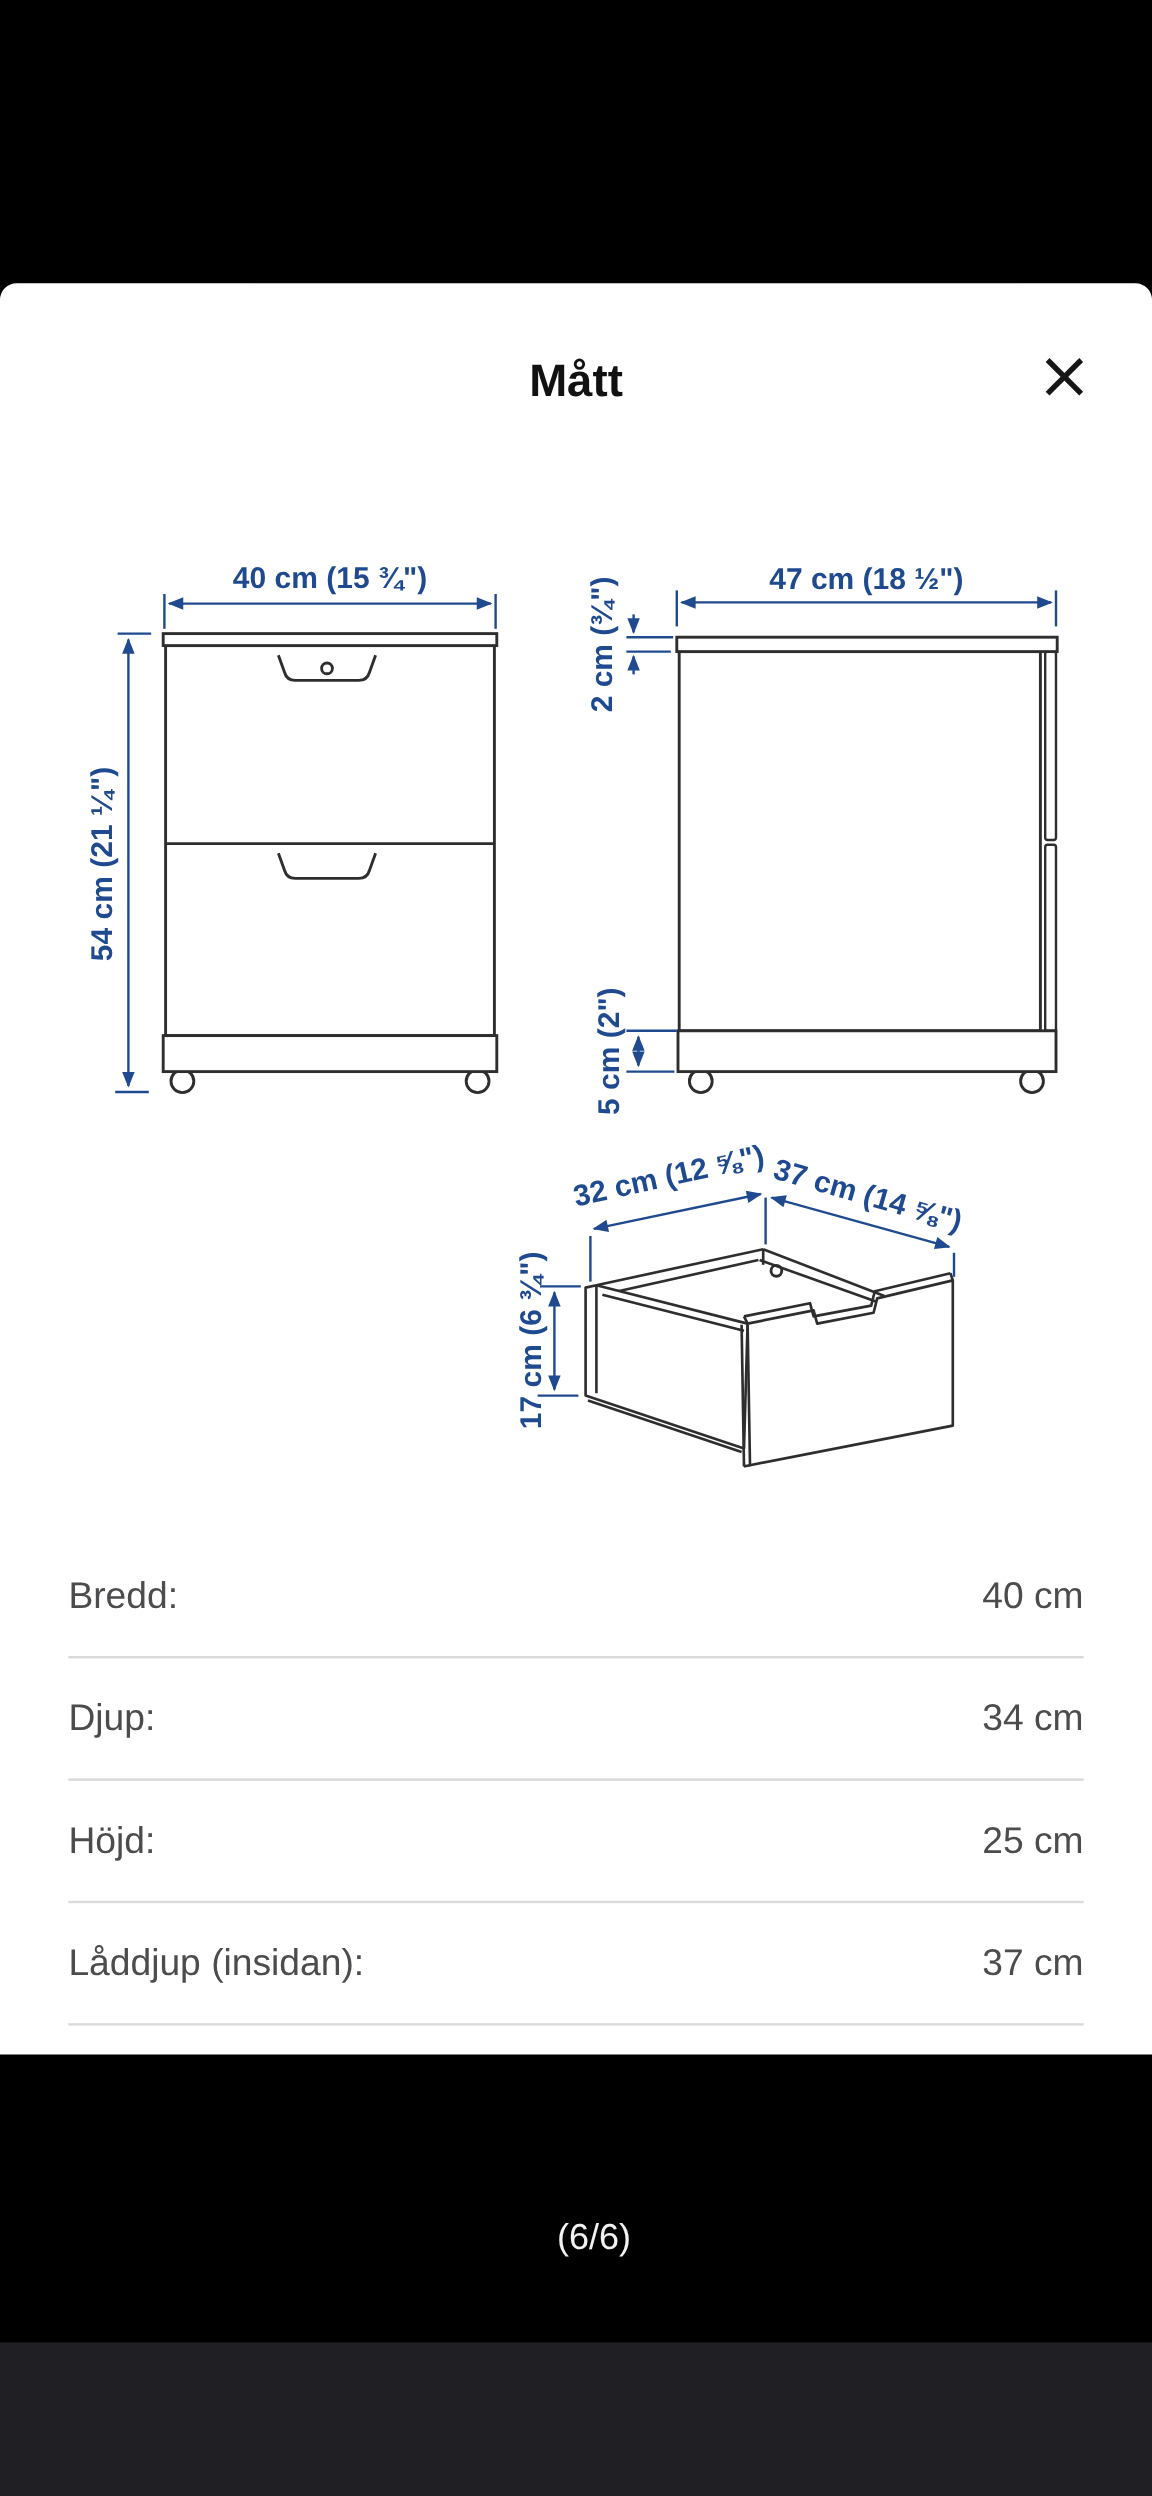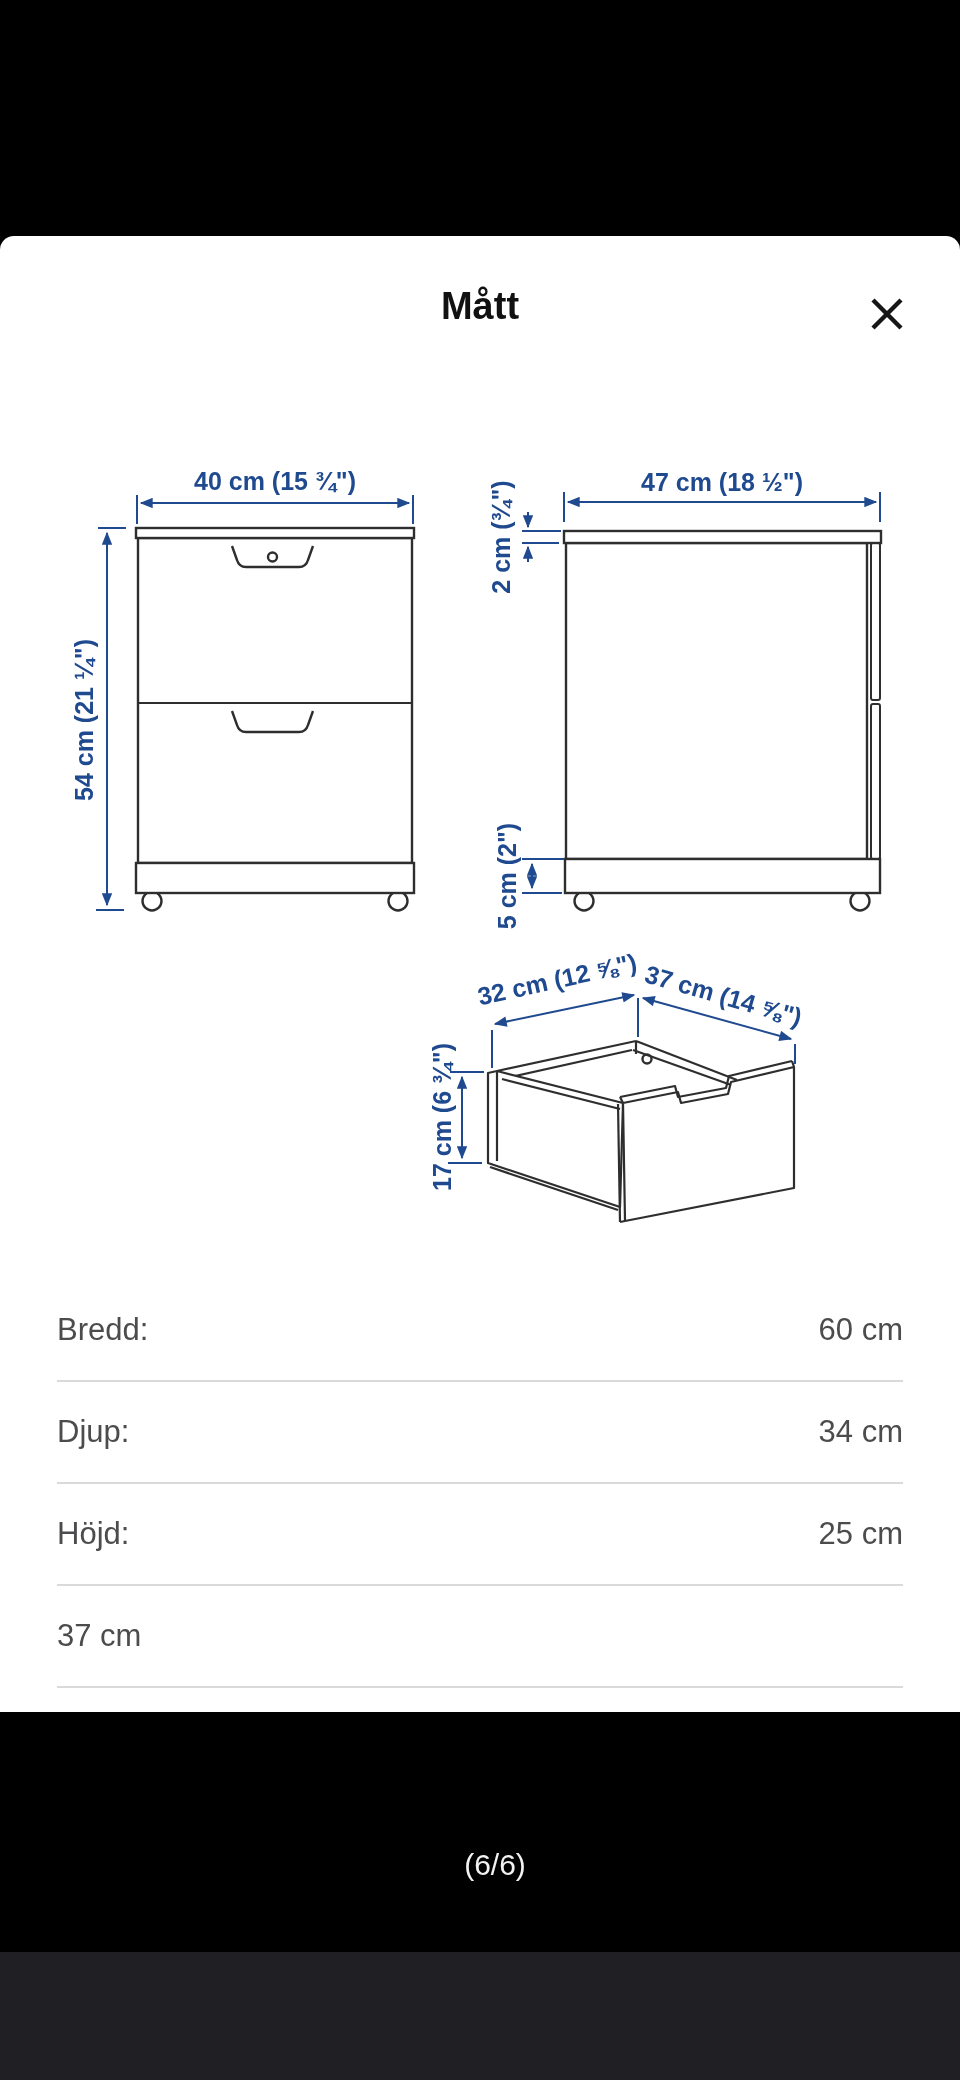--- a/index.html
+++ b/index.html
@@ -8,7 +8,7 @@
   .sheet{position:absolute;left:0;top:236px;width:960px;height:1476px;background:#fff;
          border-radius:14px 14px 0 0;}
   .sheet-header{position:absolute;left:0;top:40px;width:100%;height:60px;}
-  .sheet-title{position:absolute;left:0;top:0;width:100%;text-align:center;
+  .sheet-title{position:absolute;left:0;top:12px;width:100%;text-align:center;
                font-size:38px;font-weight:700;color:#111;line-height:60px;}
   .close-btn{position:absolute;right:45px;top:10px;width:56px;height:56px;background:none;border:none;
              cursor:pointer;display:flex;align-items:center;justify-content:center;padding:0;}

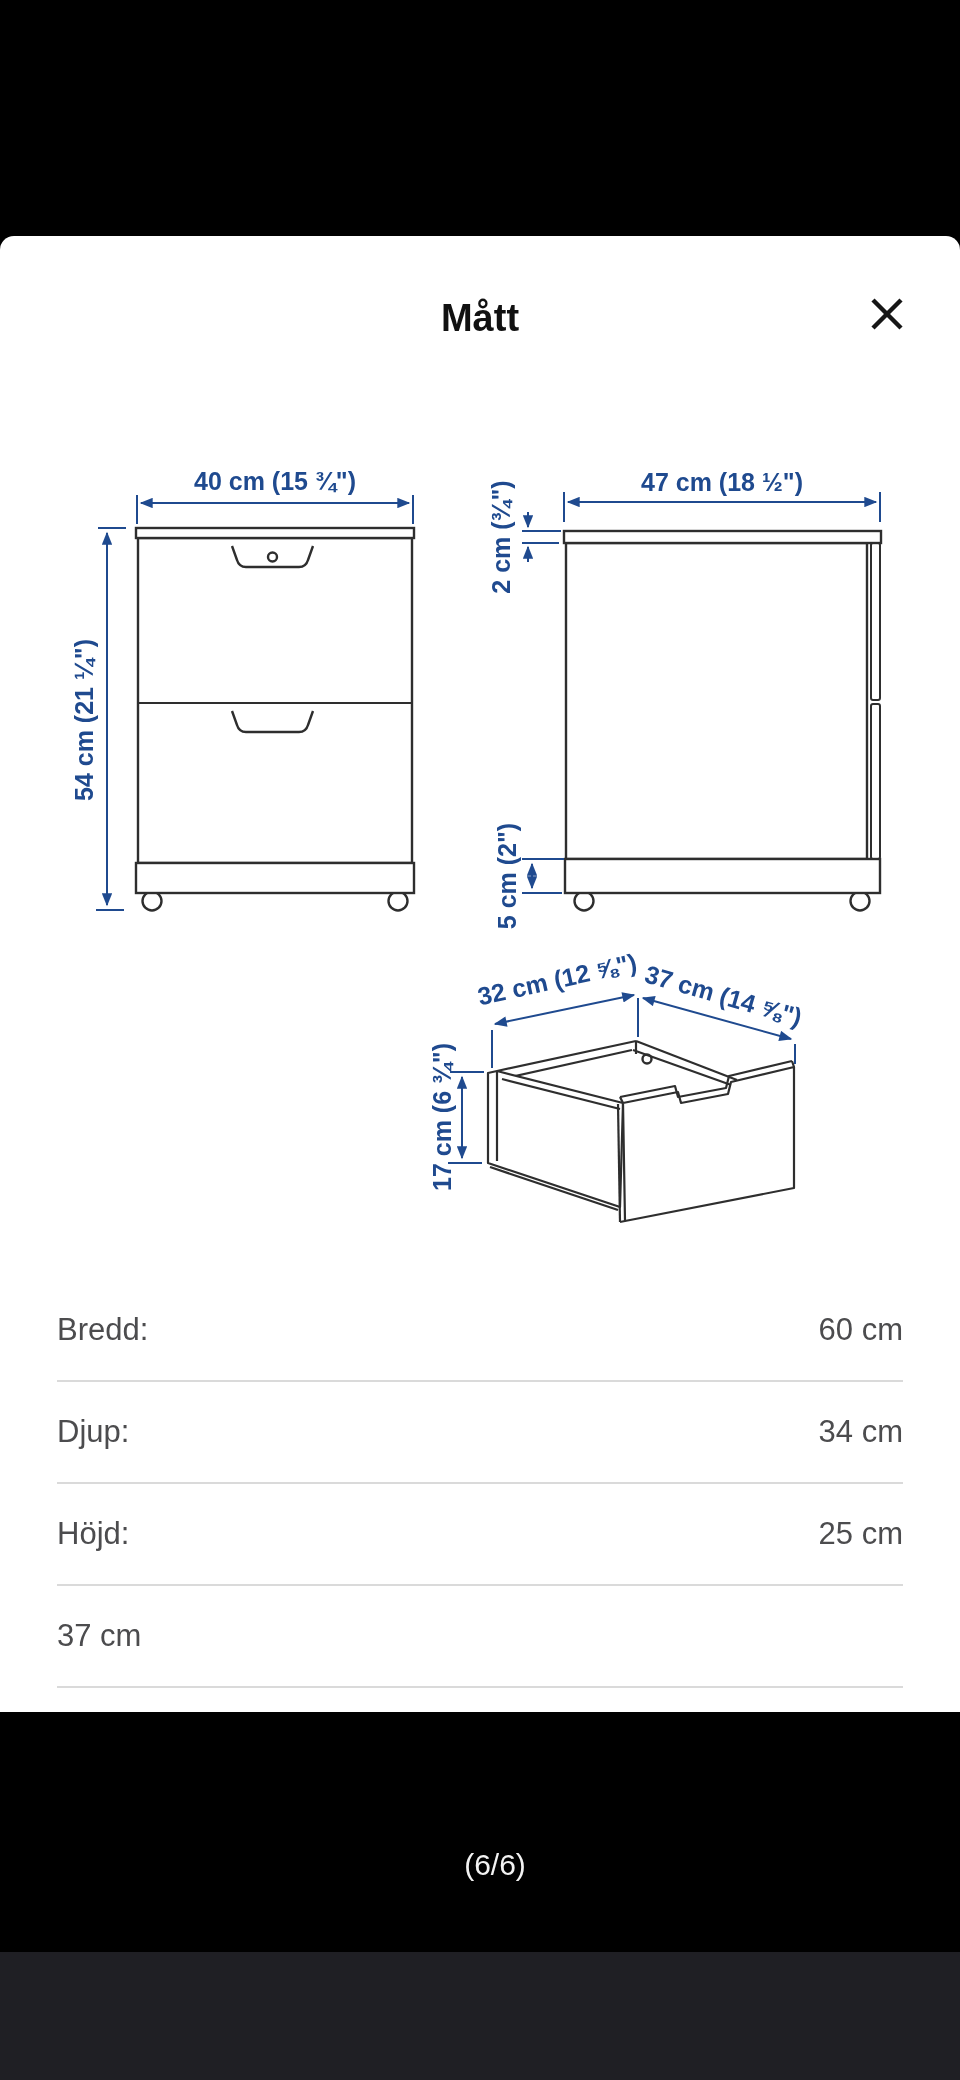--- a/index.html
+++ b/index.html
@@ -138,7 +138,7 @@
     <div class="dims-list">
       <div class="dim-row">
         <span class="dim-label">Bredd:</span>
-        <span class="dim-value">60 cm</span>
+        <span class="dim-value">40 cm</span>
       </div>
       <div class="dim-row">
         <span class="dim-label">Djup:</span>

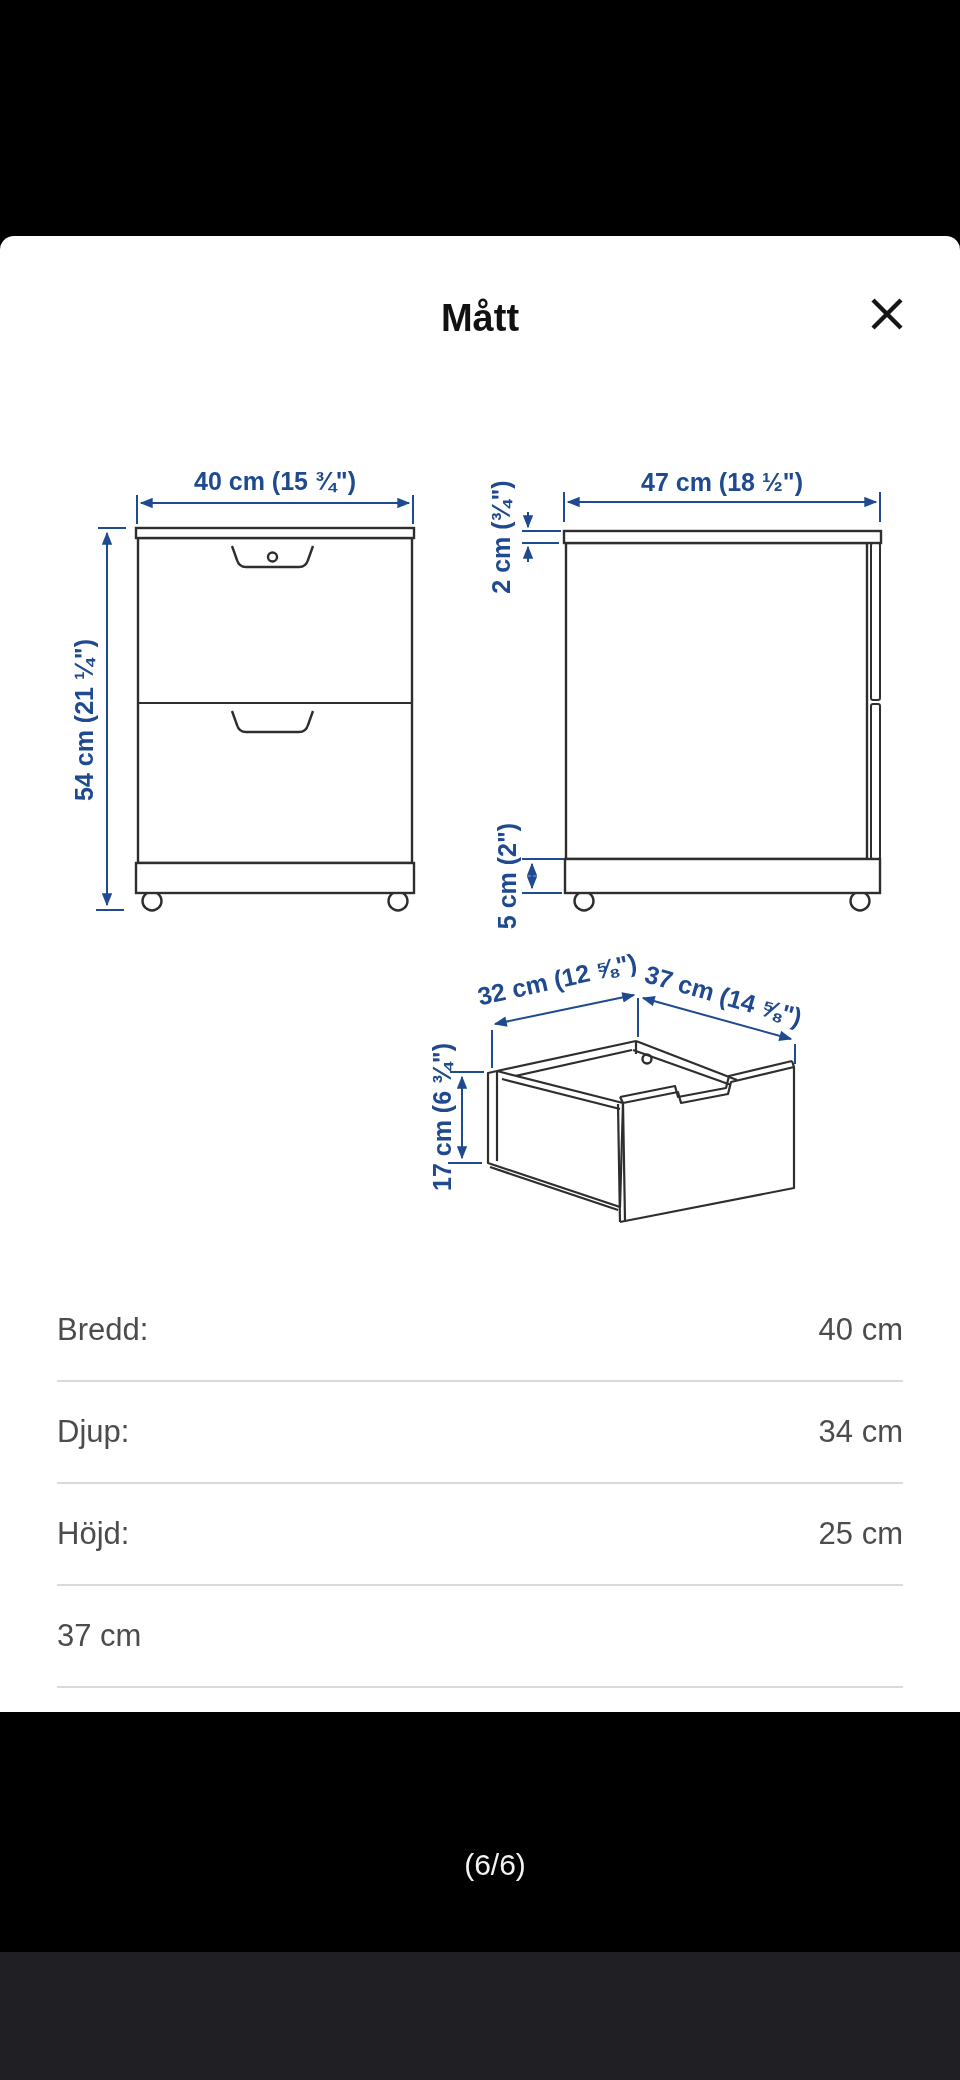--- a/index.html
+++ b/index.html
@@ -149,6 +149,7 @@
         <span class="dim-value">25 cm</span>
       </div>
       <div class="dim-row">
+        <span class="dim-label">Låddjup (insidan):</span>
         <span class="dim-value">37 cm</span>
       </div>
     </div>

